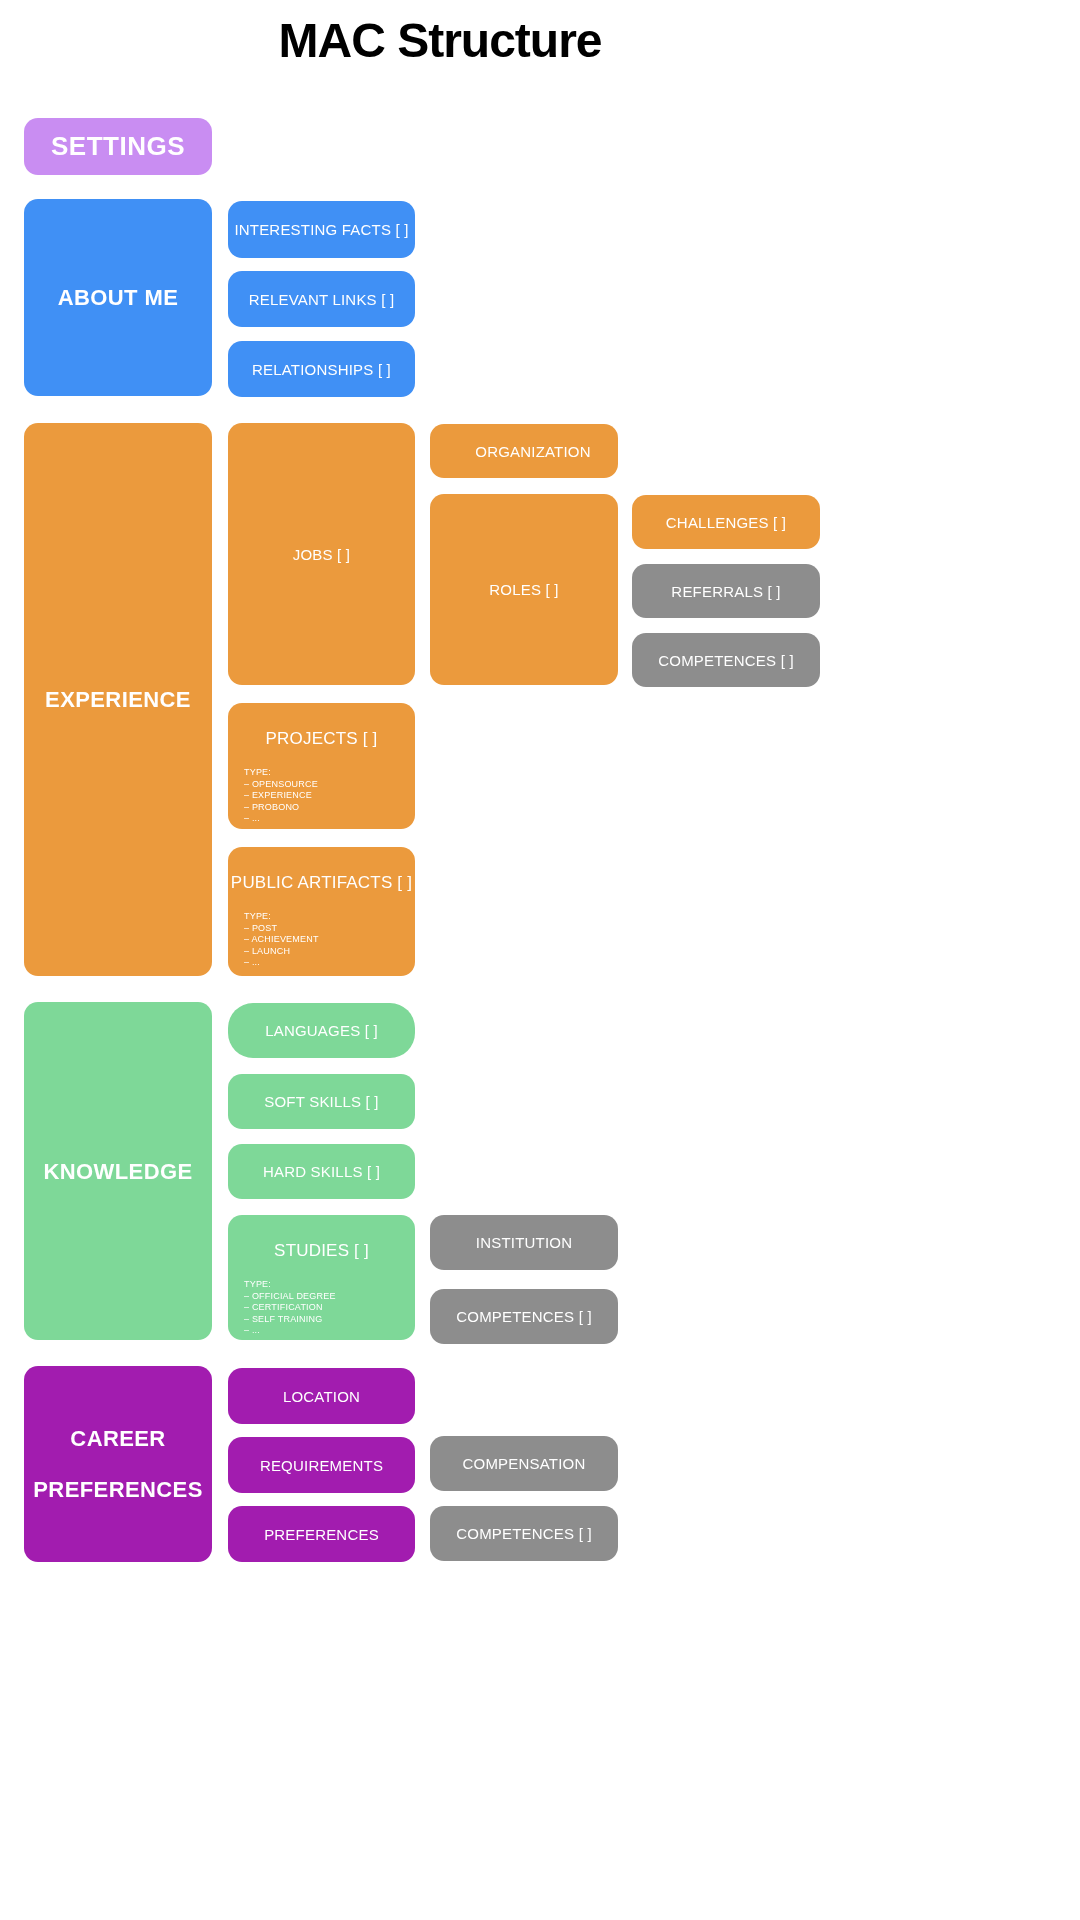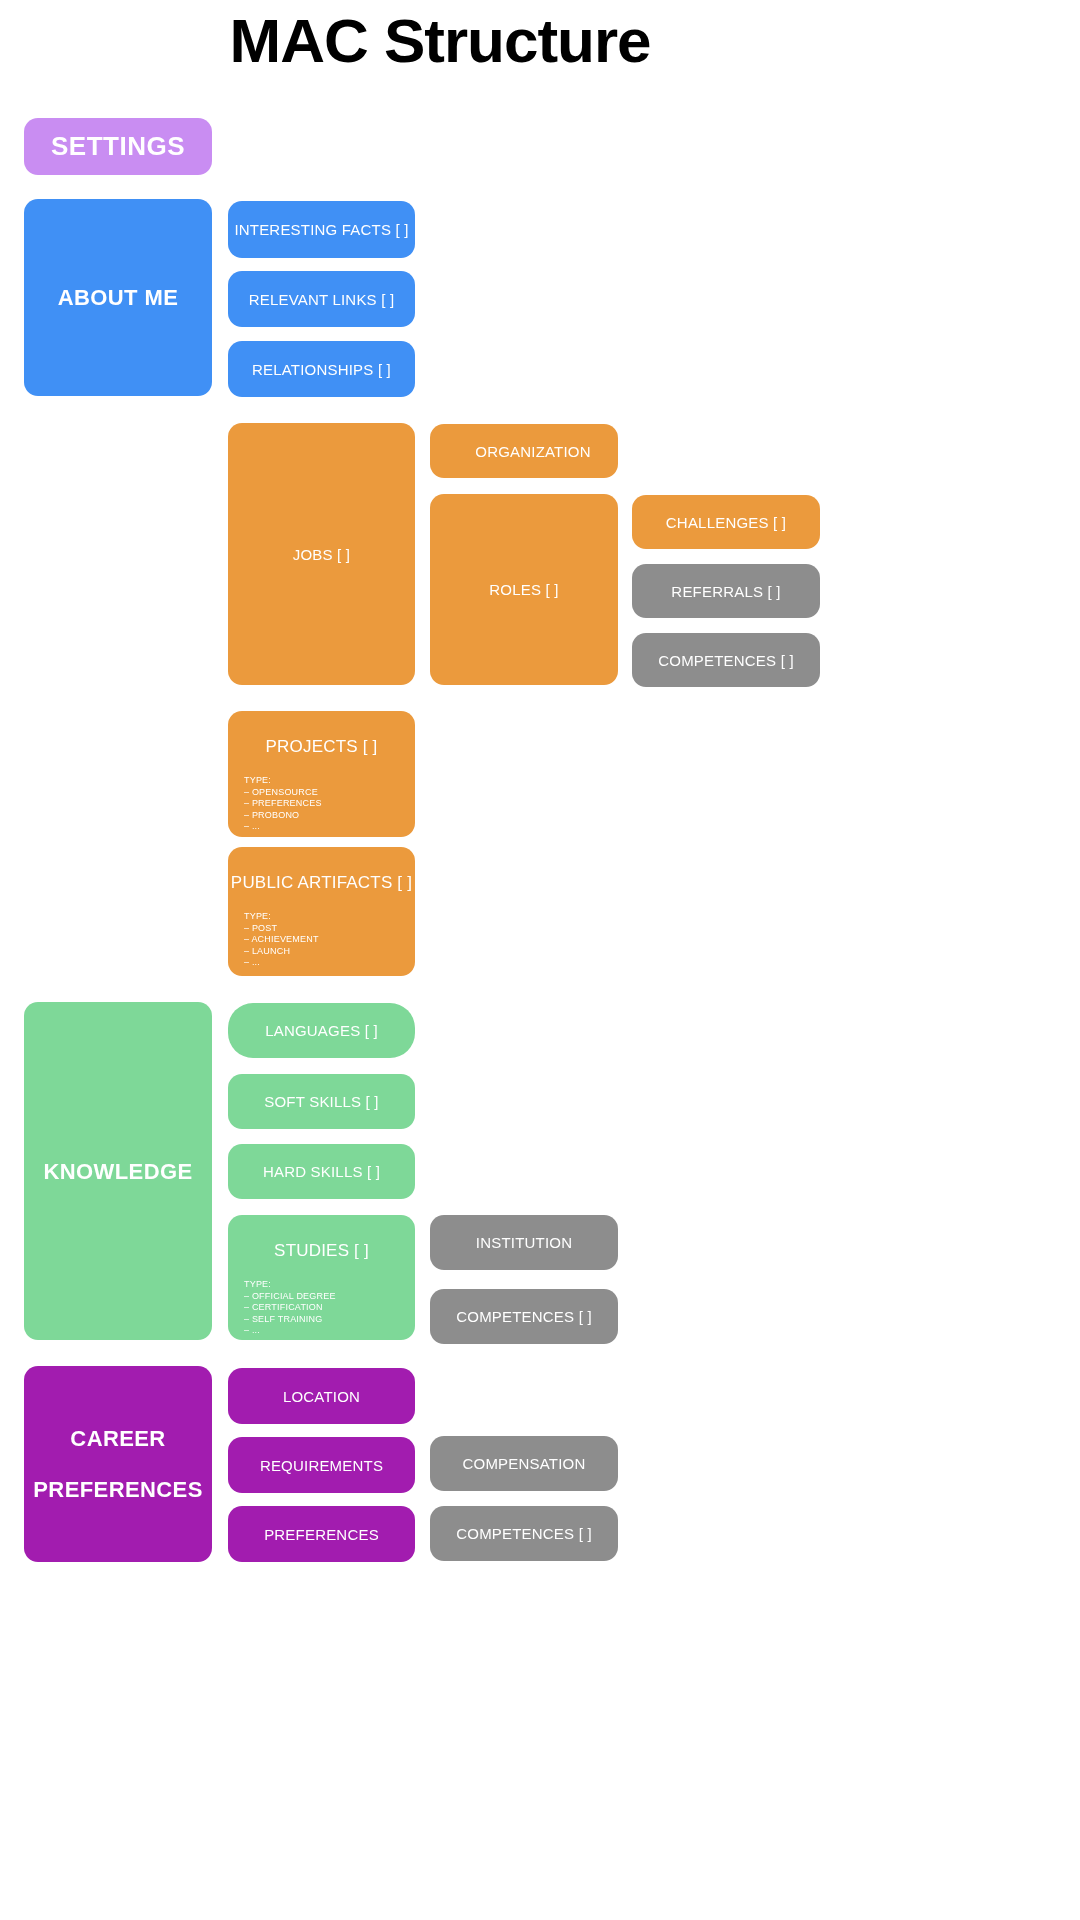--- a/index.html
+++ b/index.html
@@ -13,7 +13,7 @@
   #page-title{
     position:absolute;left:0;top:4px;width:880px;
     text-align:center;
-    font-size:62px;font-weight:bold;color:#000000;
+    font-size:48px;font-weight:bold;color:#000000;
     letter-spacing:-1px;line-height:74px;
   }
 

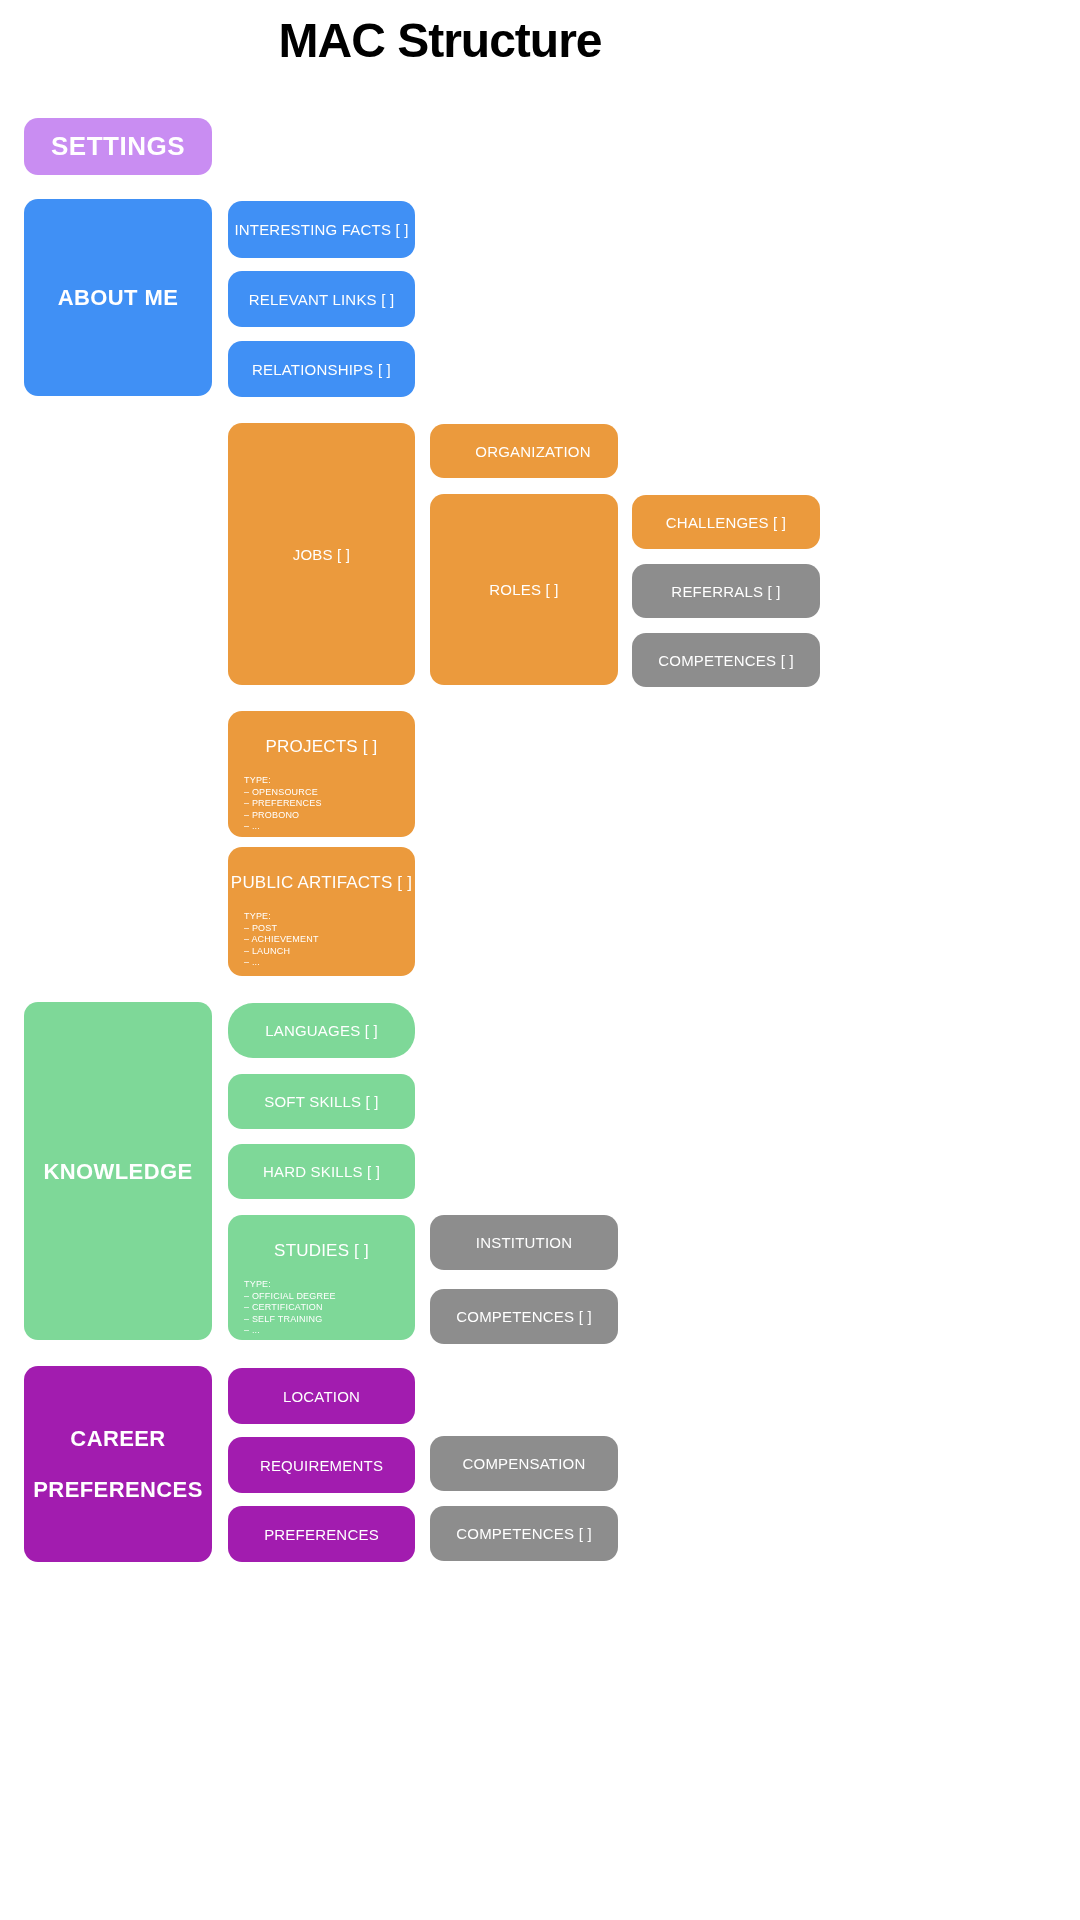--- a/index.html
+++ b/index.html
@@ -95,6 +95,9 @@
     <span>RELATIONSHIPS [ ]</span>
   </div>
 
+  <div class="node cat c-orange" style="left:24px;top:423px;width:188px;height:553px;">
+    <span>EXPERIENCE</span>
+  </div>
 
   <div class="node c-orange" style="left:228px;top:423px;width:187px;height:262px;">
     <span>JOBS [ ]</span>

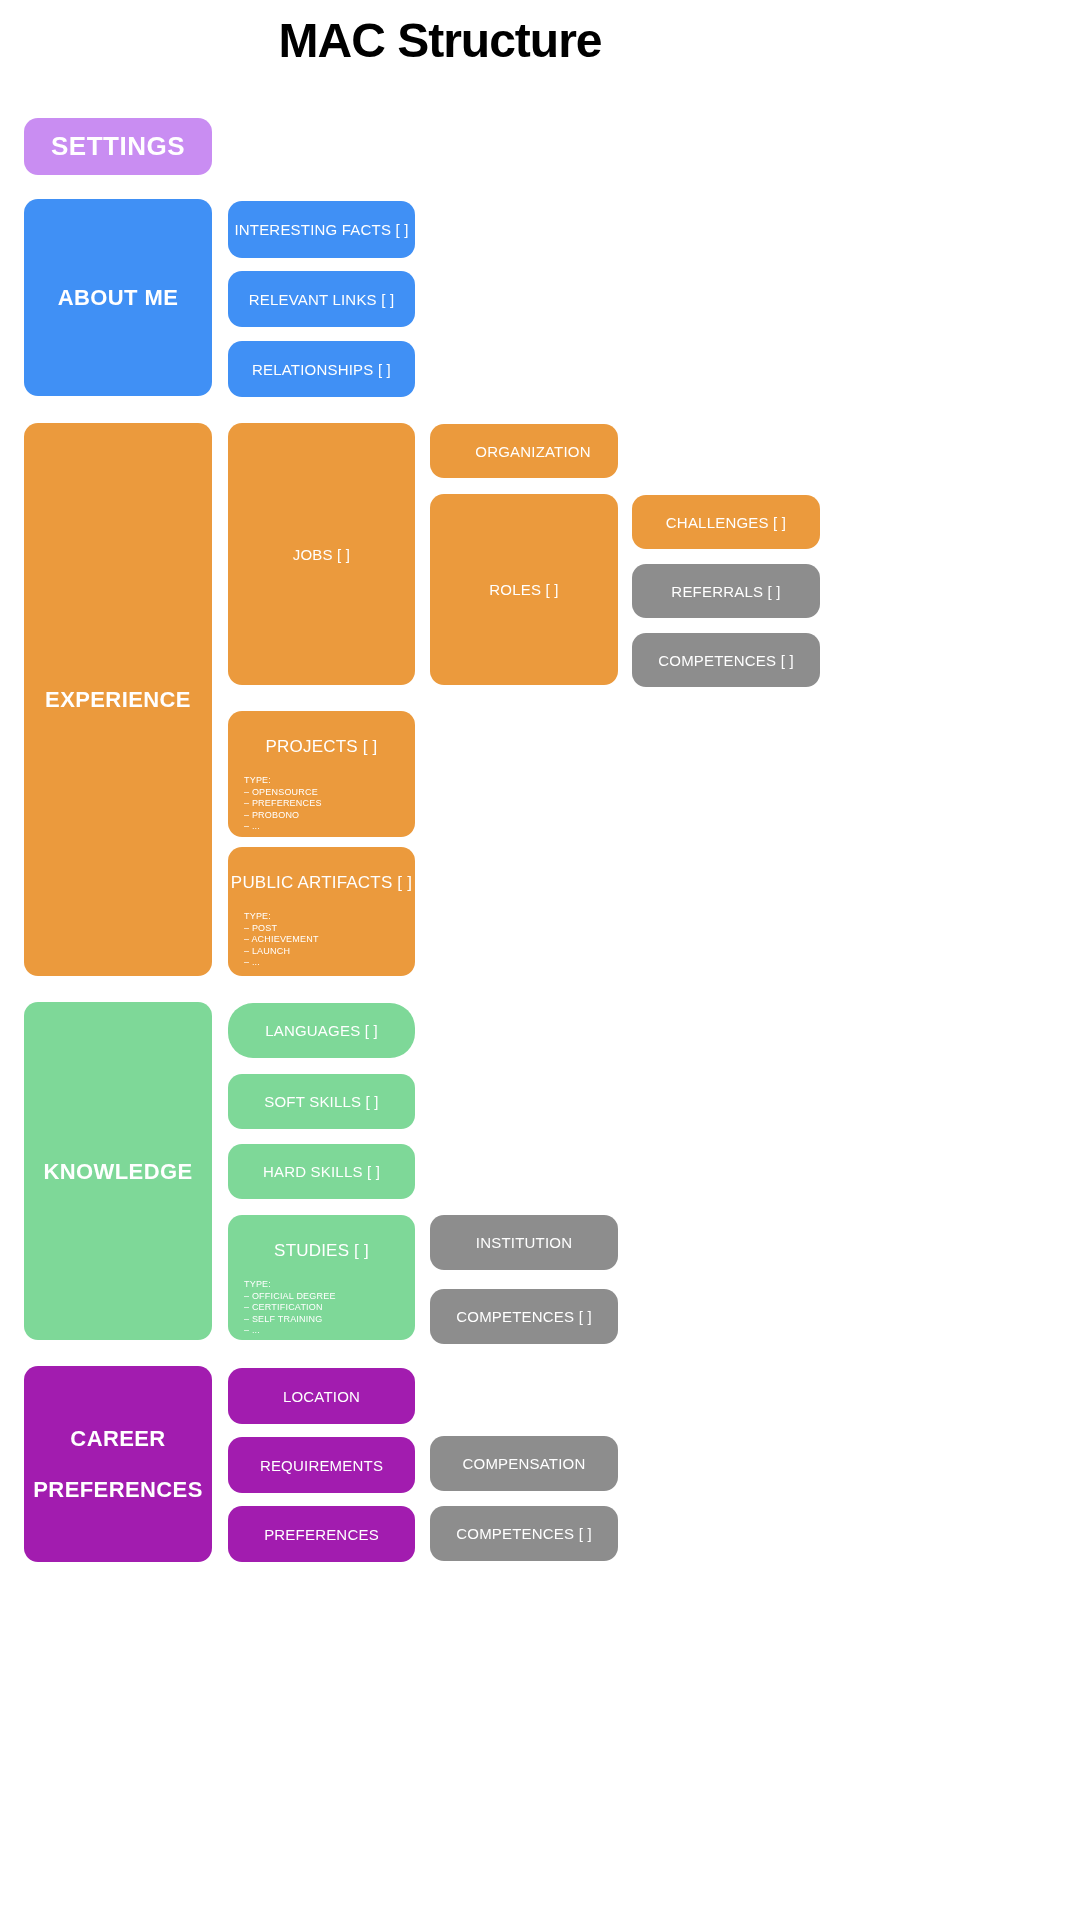--- a/index.html
+++ b/index.html
@@ -121,7 +121,7 @@
     <span>COMPETENCES [ ]</span>
   </div>
 
-  <div class="node typed c-orange" style="left:228px;top:703px;width:187px;height:126px;margin-top:8px;">
+  <div class="node typed c-orange" style="left:228px;top:703px;width:187px;height:126px;">
     <span class="ttl">PROJECTS [ ]</span>
     <span class="tlist">
       <span class="hd">TYPE:</span>

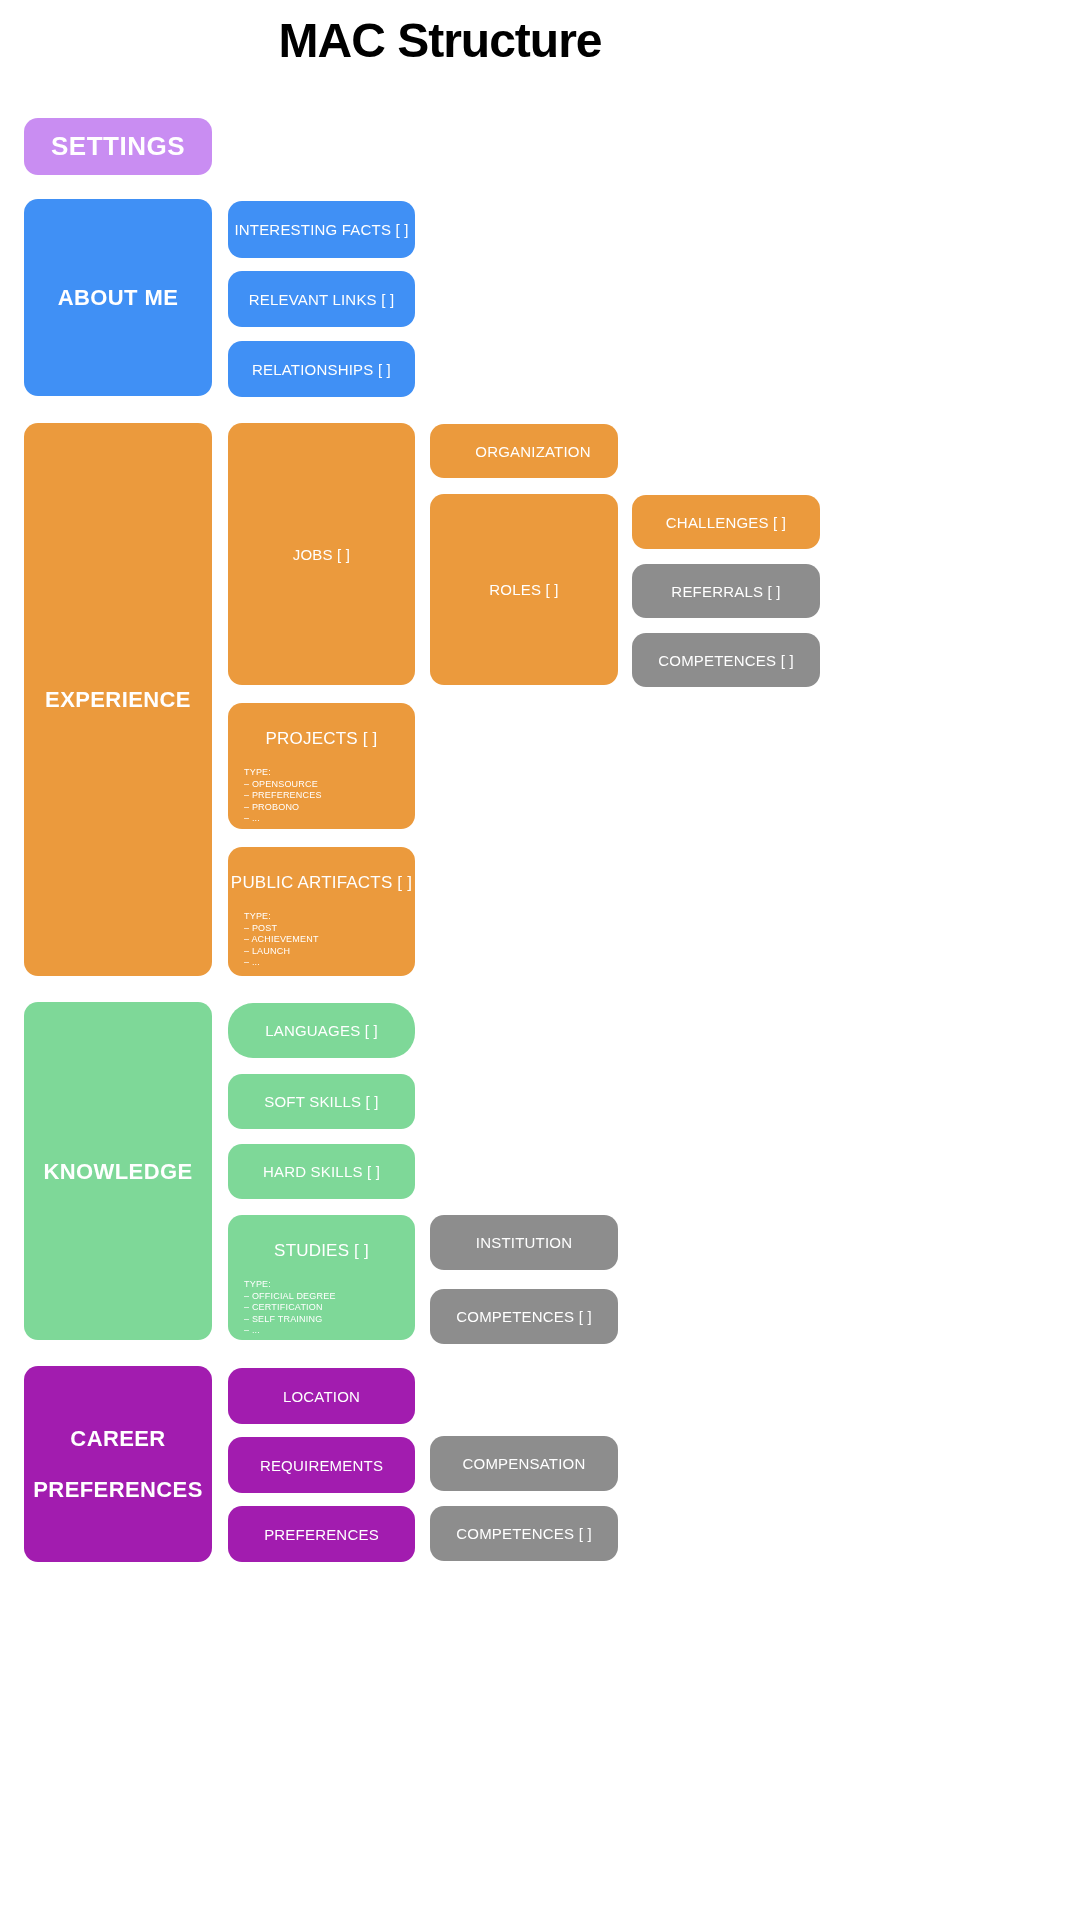--- a/index.html
+++ b/index.html
@@ -126,7 +126,7 @@
     <span class="tlist">
       <span class="hd">TYPE:</span>
       <span class="li">–  OPENSOURCE</span>
-      <span class="li">–  PREFERENCES</span>
+      <span class="li">–  EXPERIENCE</span>
       <span class="li">–  PROBONO</span>
       <span class="li">–  ...</span>
     </span>

